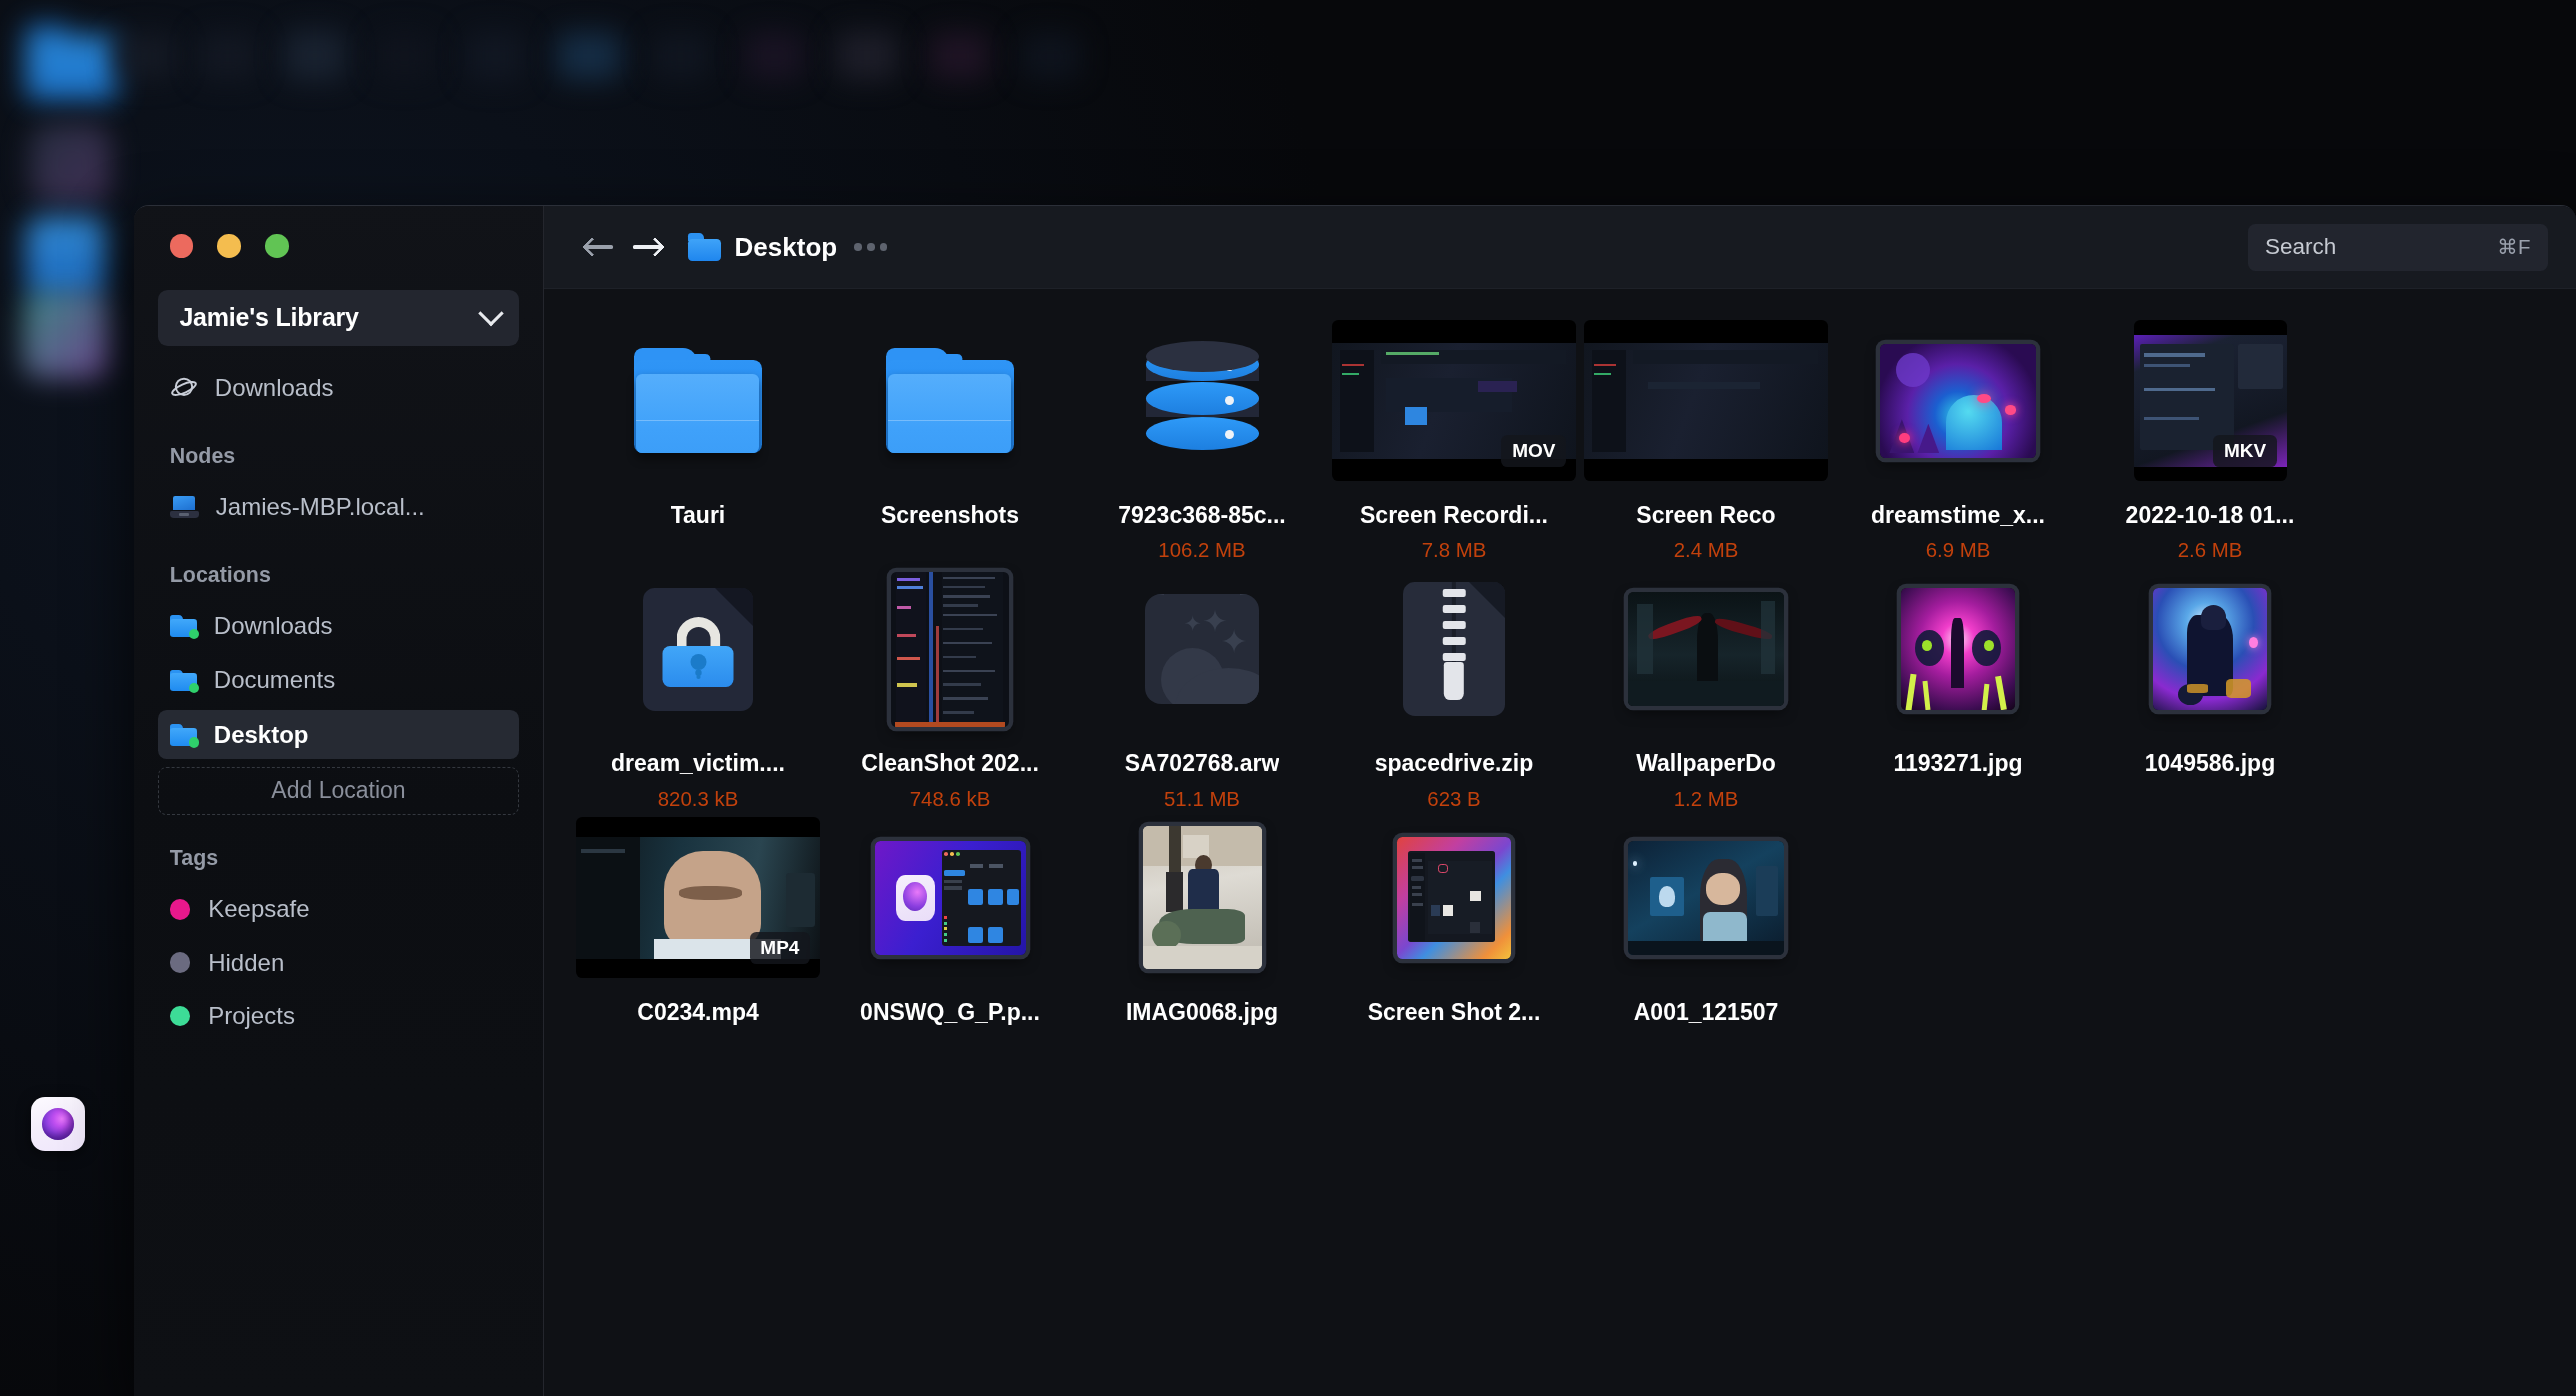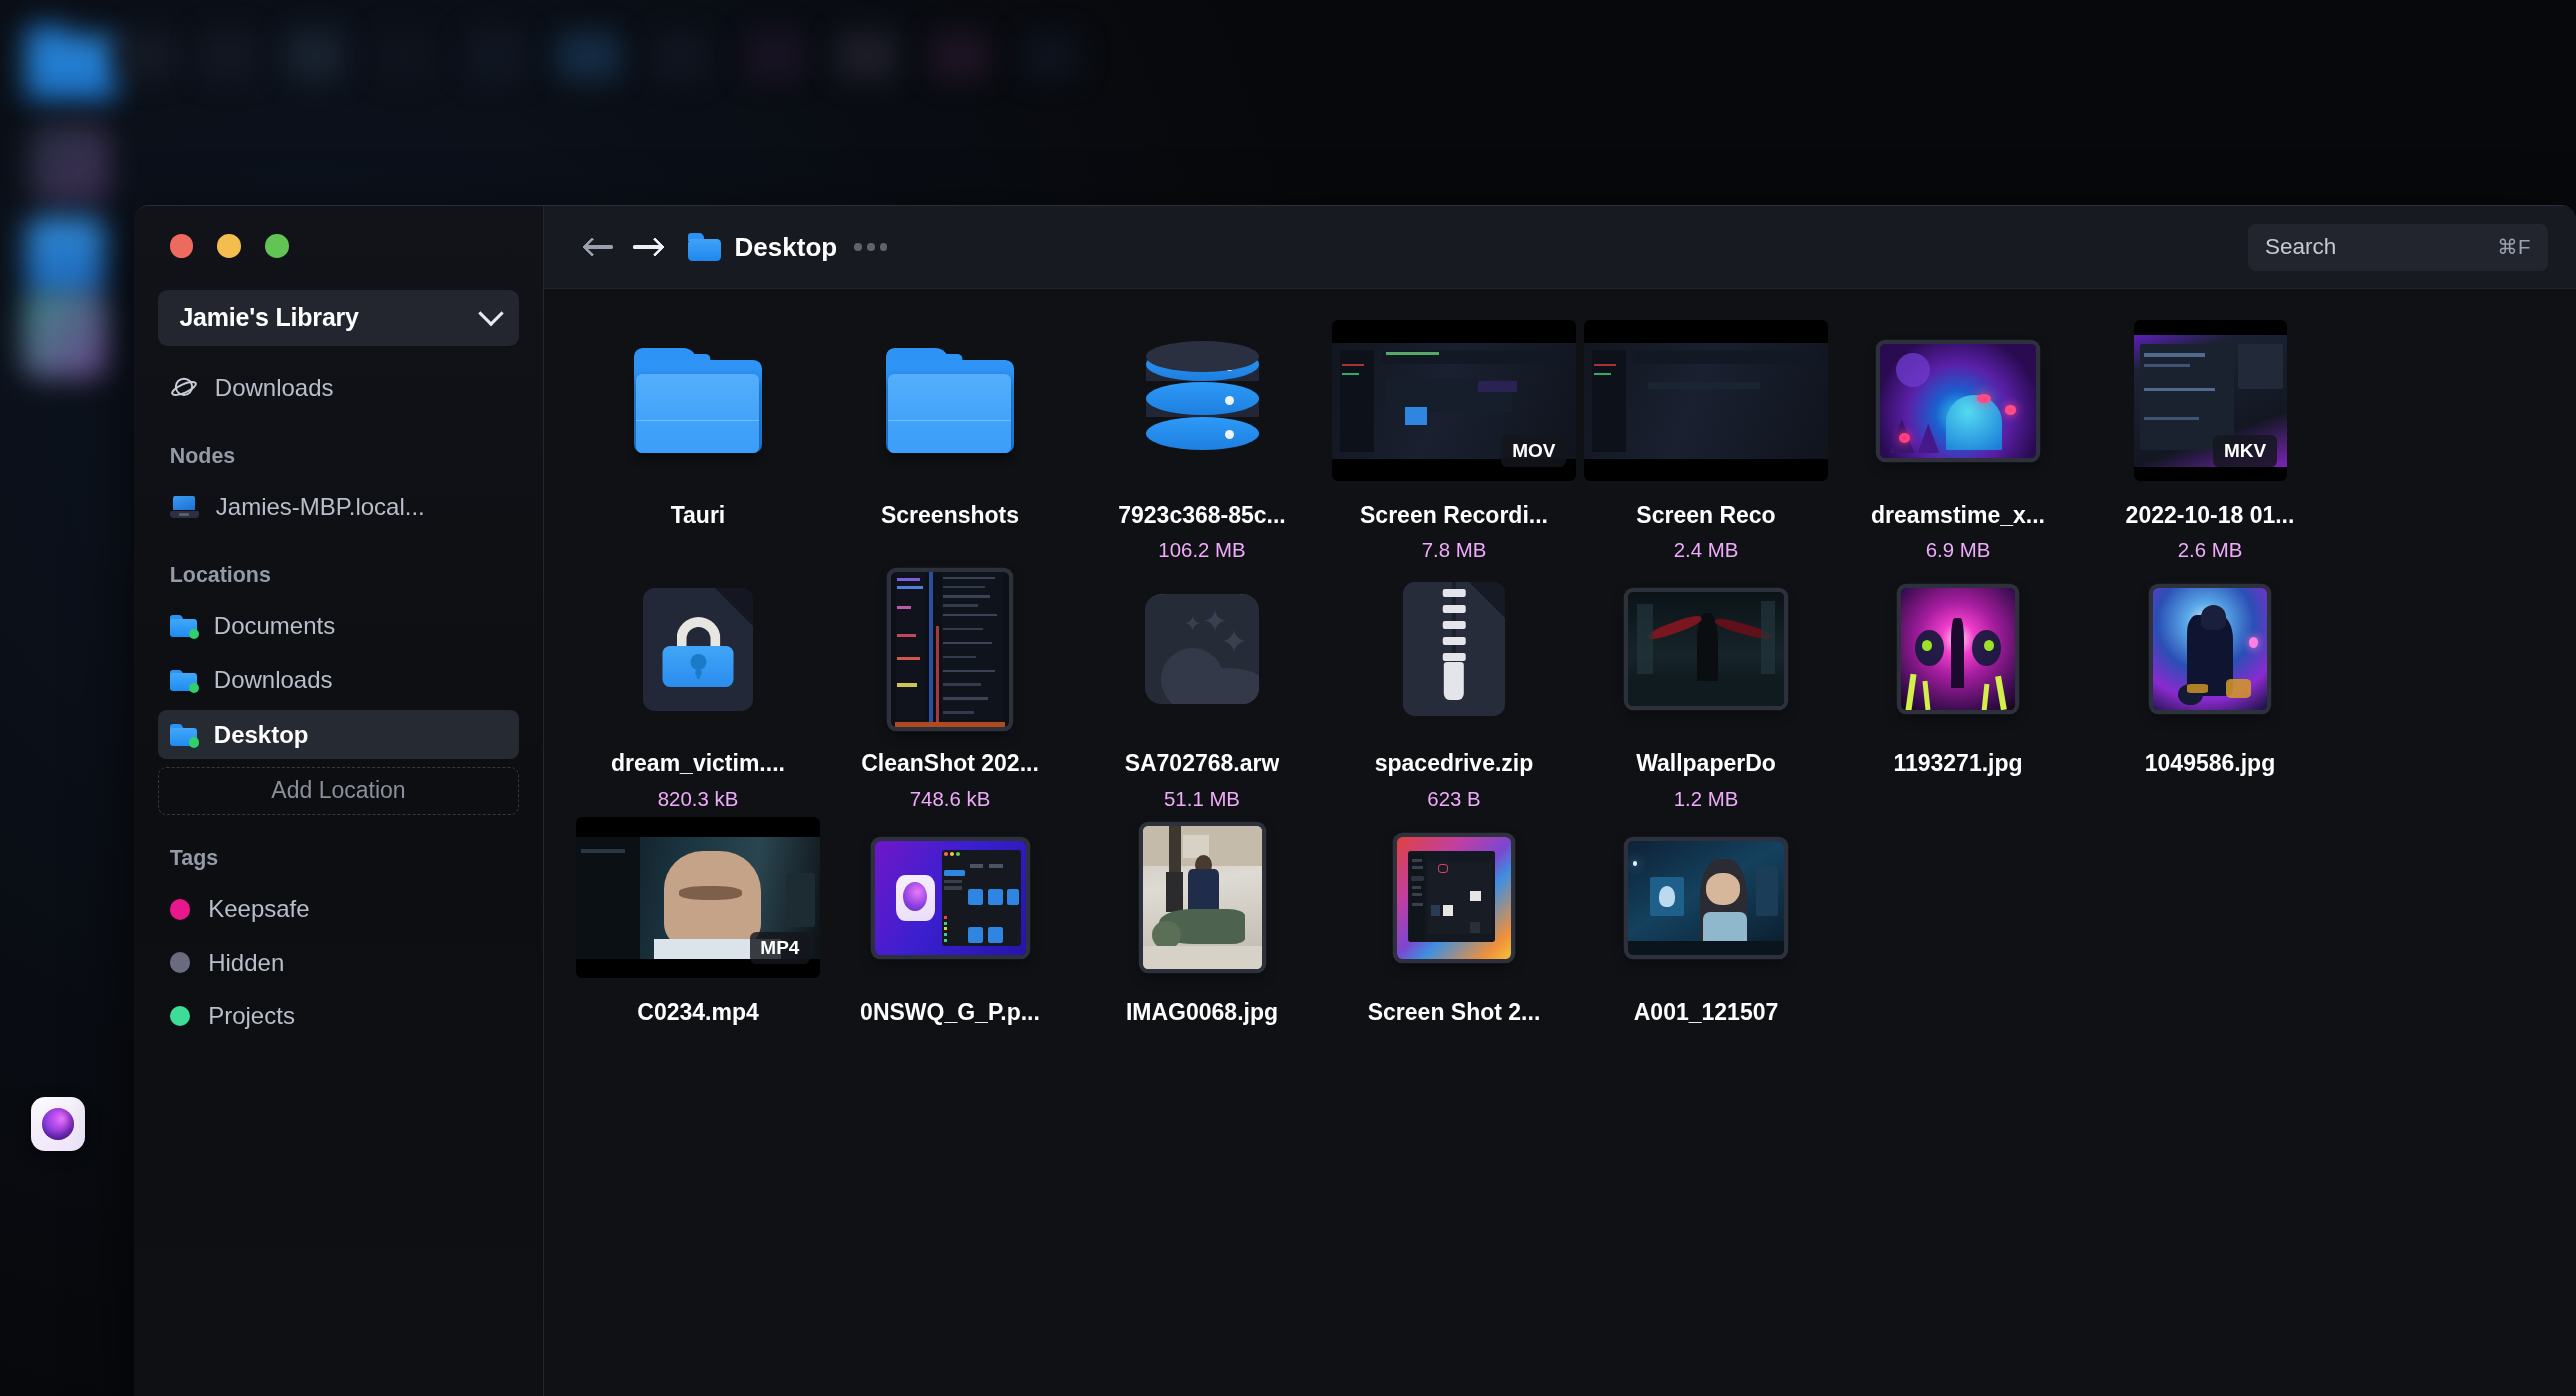--- a/index.html
+++ b/index.html
@@ -149,7 +149,7 @@
      position:relative; }
   .fname{ margin-top:20.4px; color:#ffffff; font-size:23px; font-weight:700;
      max-width:225px; white-space:nowrap; overflow:hidden; text-overflow:clip; text-align:center;}
-  .fsize{ margin-top:10.7px; color:#f0abfc; font-size:20.4px; text-align:center; }
+  .fsize{ margin-top:10.7px; color:#c2410c; font-size:20.4px; text-align:center; }
 
   
   .folder-lg{ position:relative; width:128px;height:105px; }

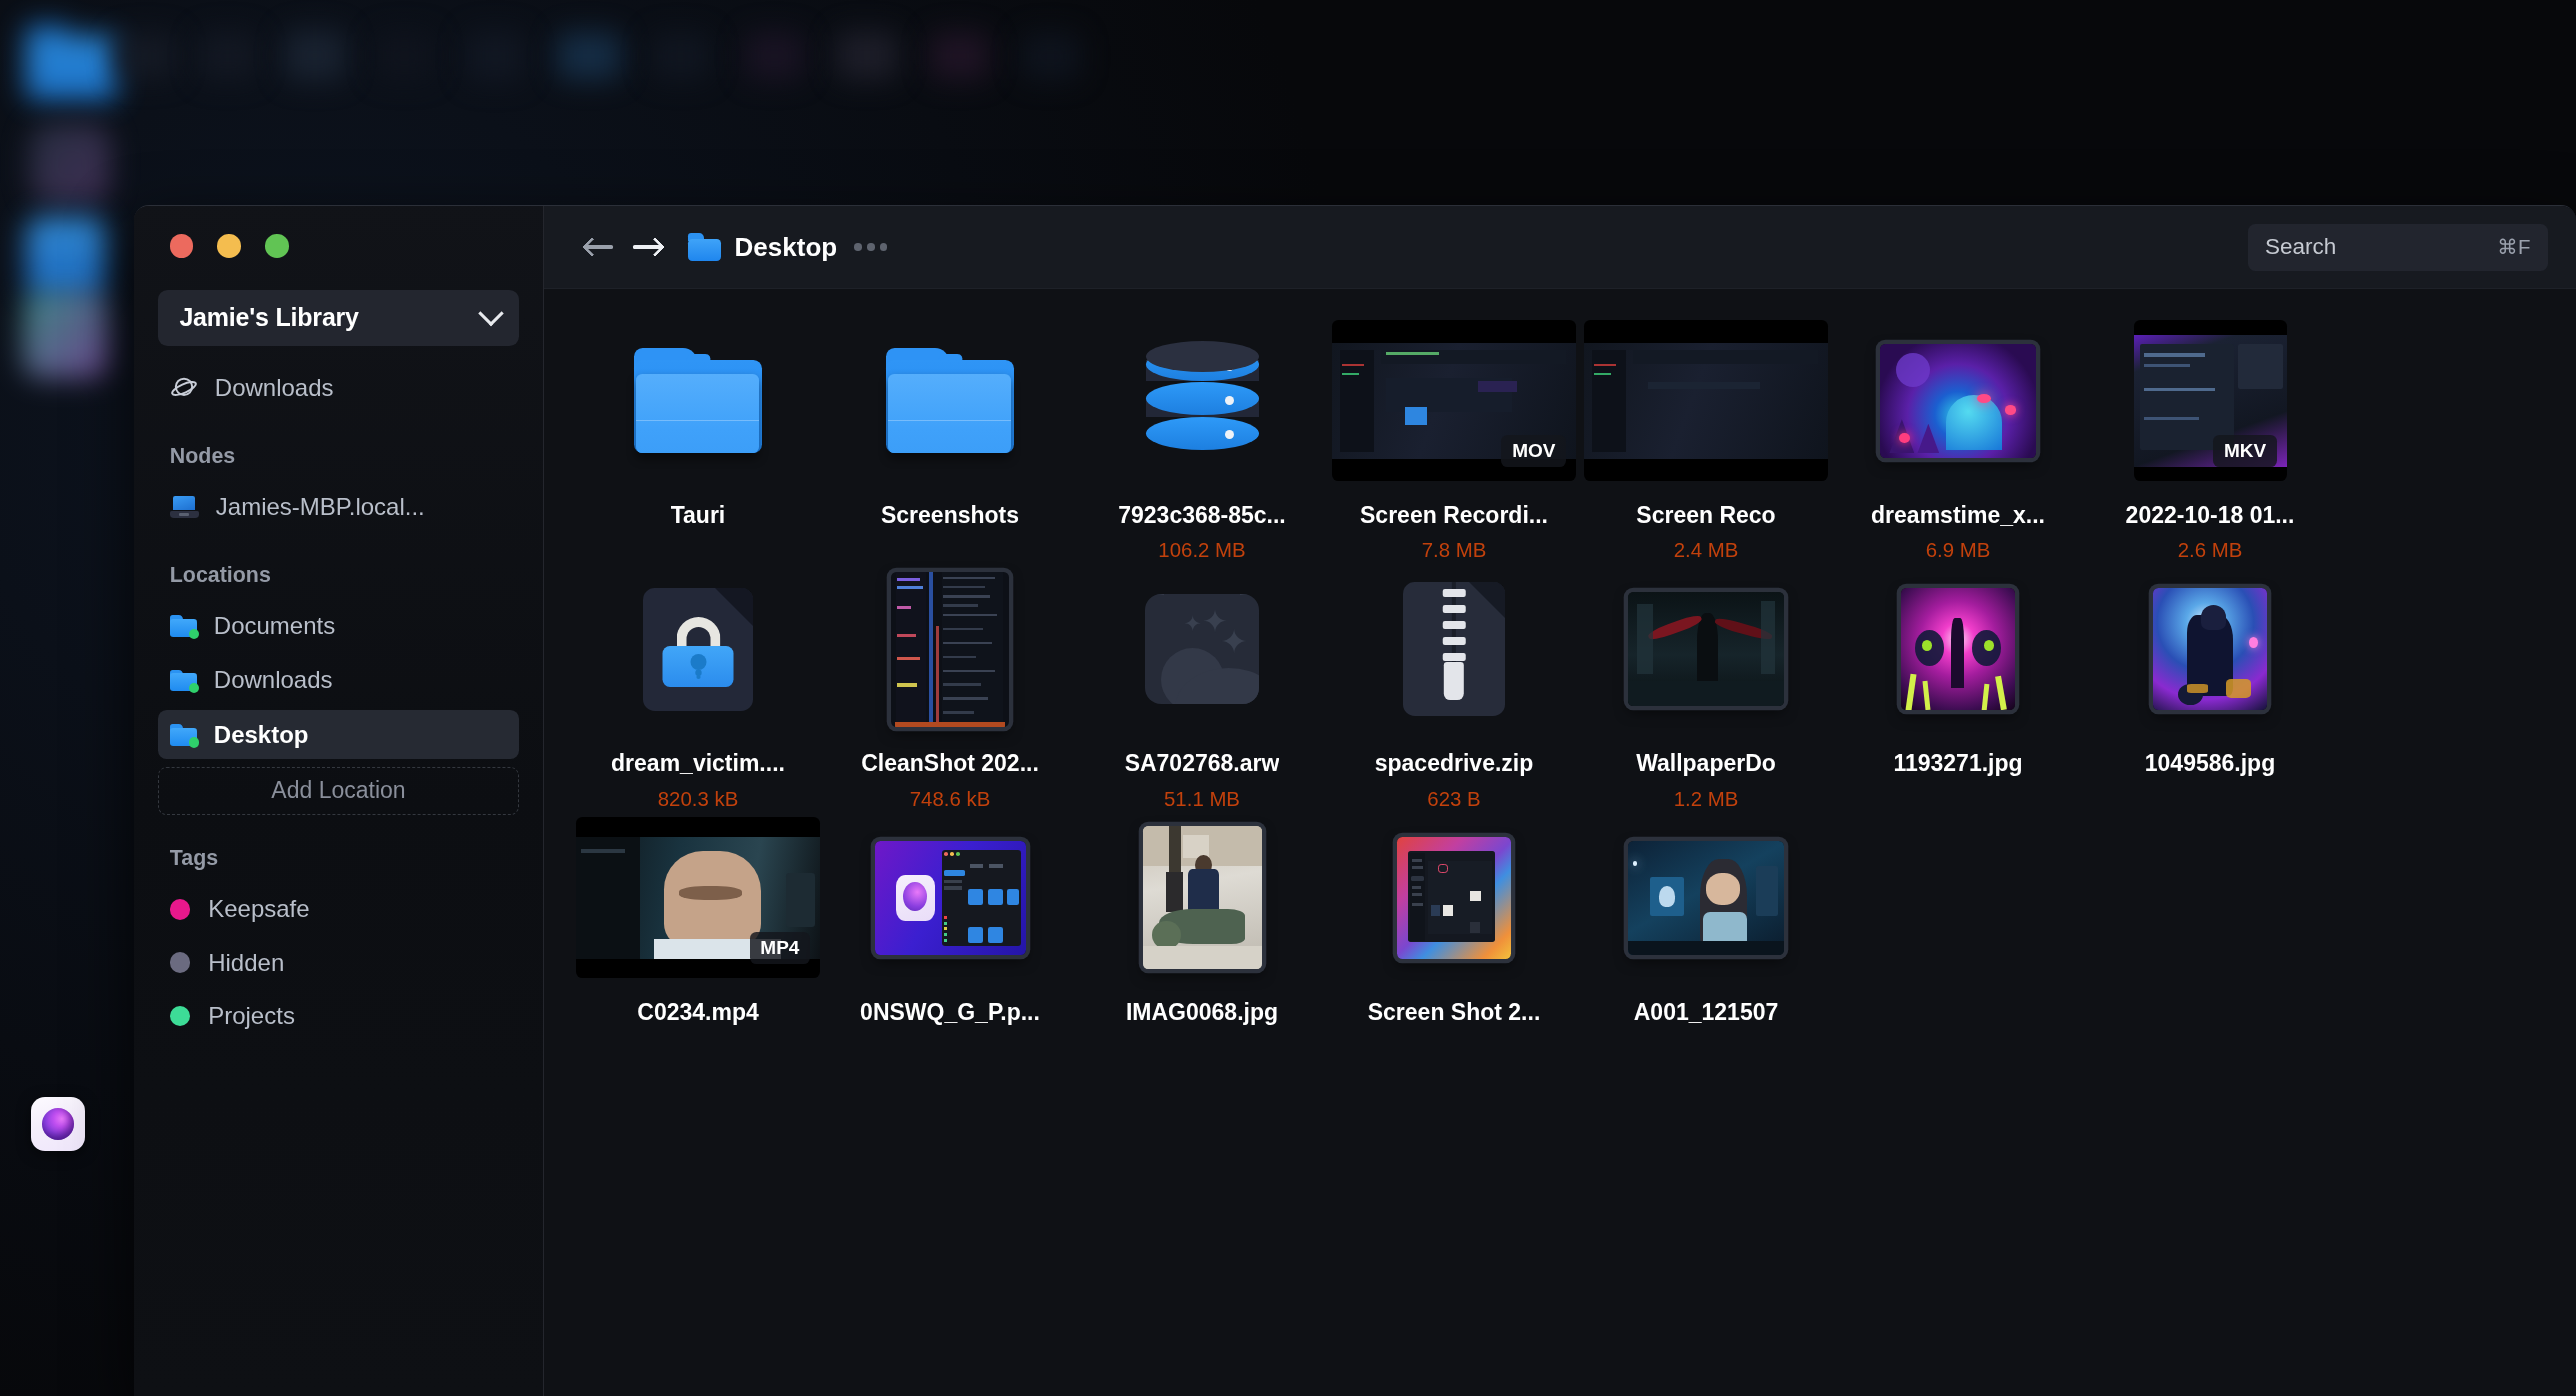--- a/index.html
+++ b/index.html
@@ -297,7 +297,7 @@
           <span class="body"></span>
           <span class="dot"></span>
         </span>
-      <span class="nav-label">Documents</span>
+      <span class="nav-label">Downloads</span>
     </div>
     <div class="nav-row">
       <span class="sb-folder">
@@ -305,7 +305,7 @@
           <span class="body"></span>
           <span class="dot"></span>
         </span>
-      <span class="nav-label">Downloads</span>
+      <span class="nav-label">Documents</span>
     </div>
     <div class="nav-row selected">
       <span class="sb-folder">

